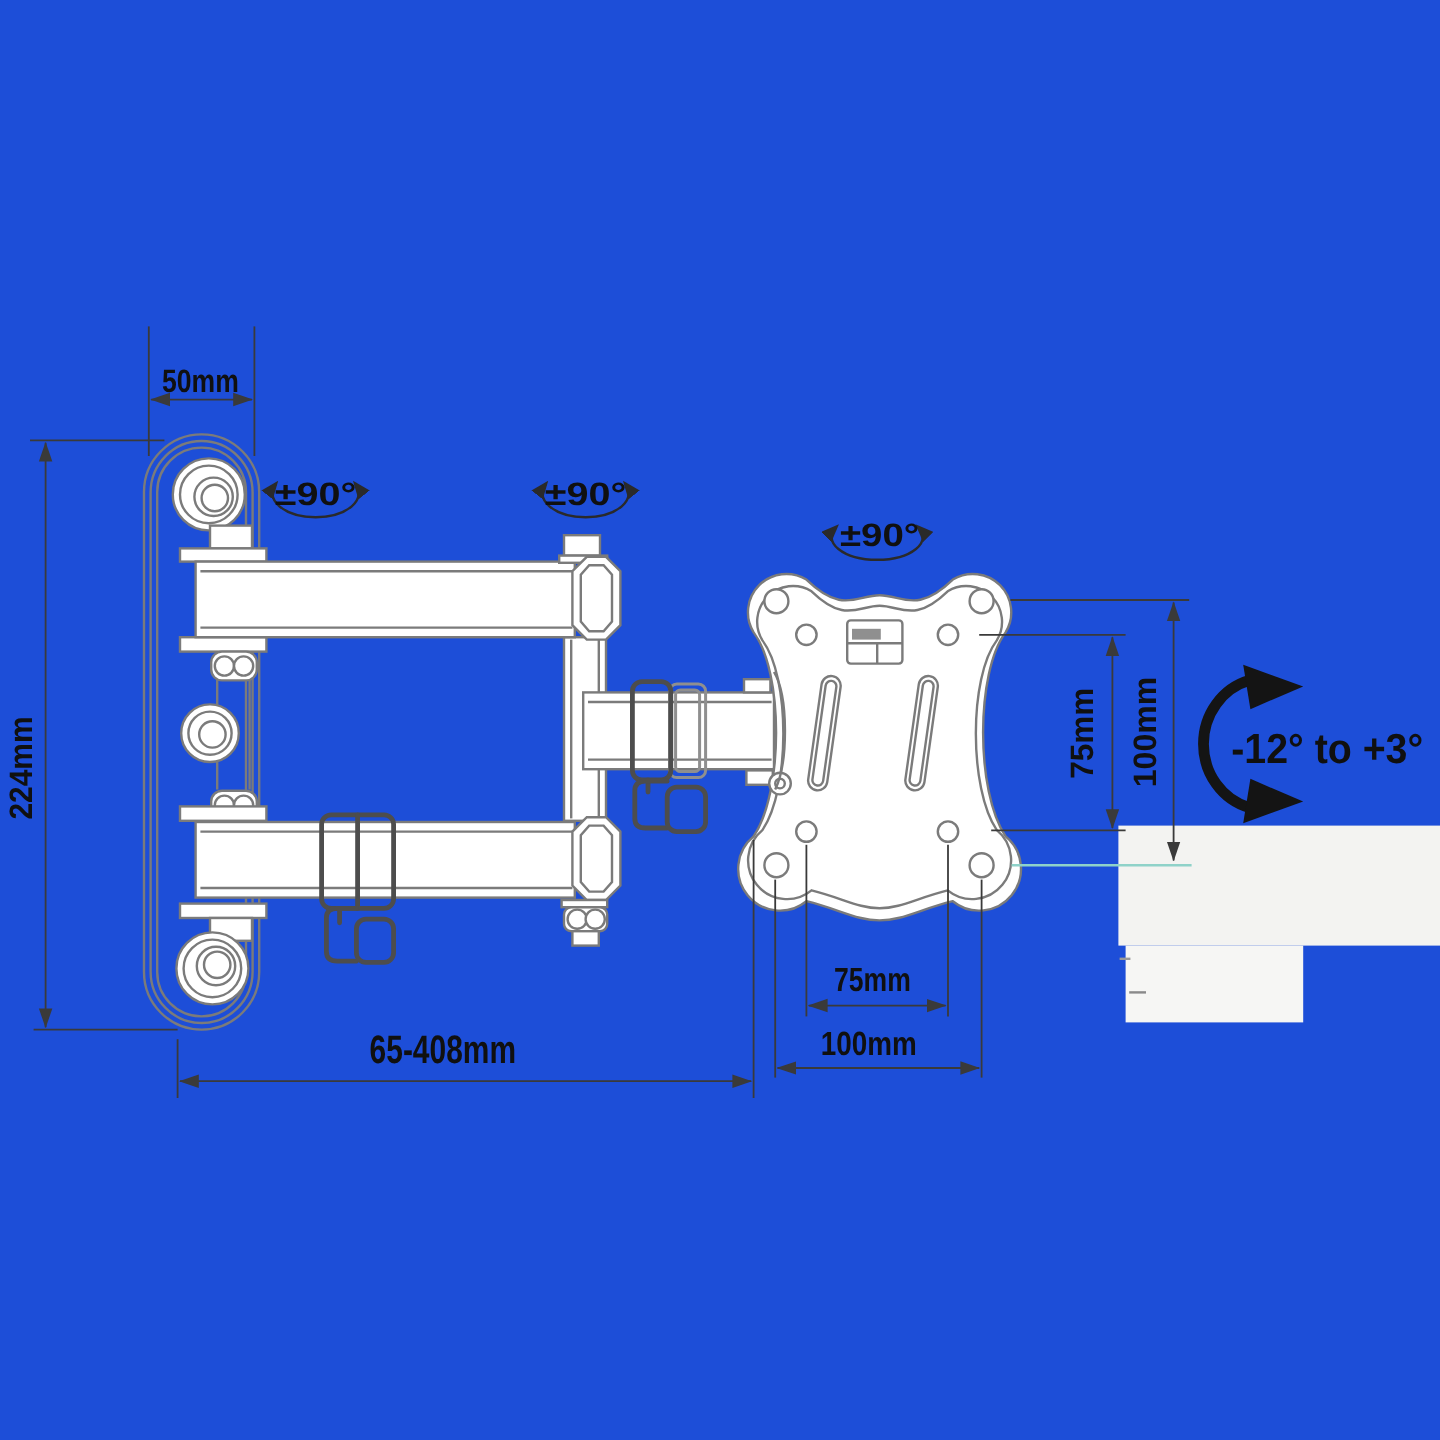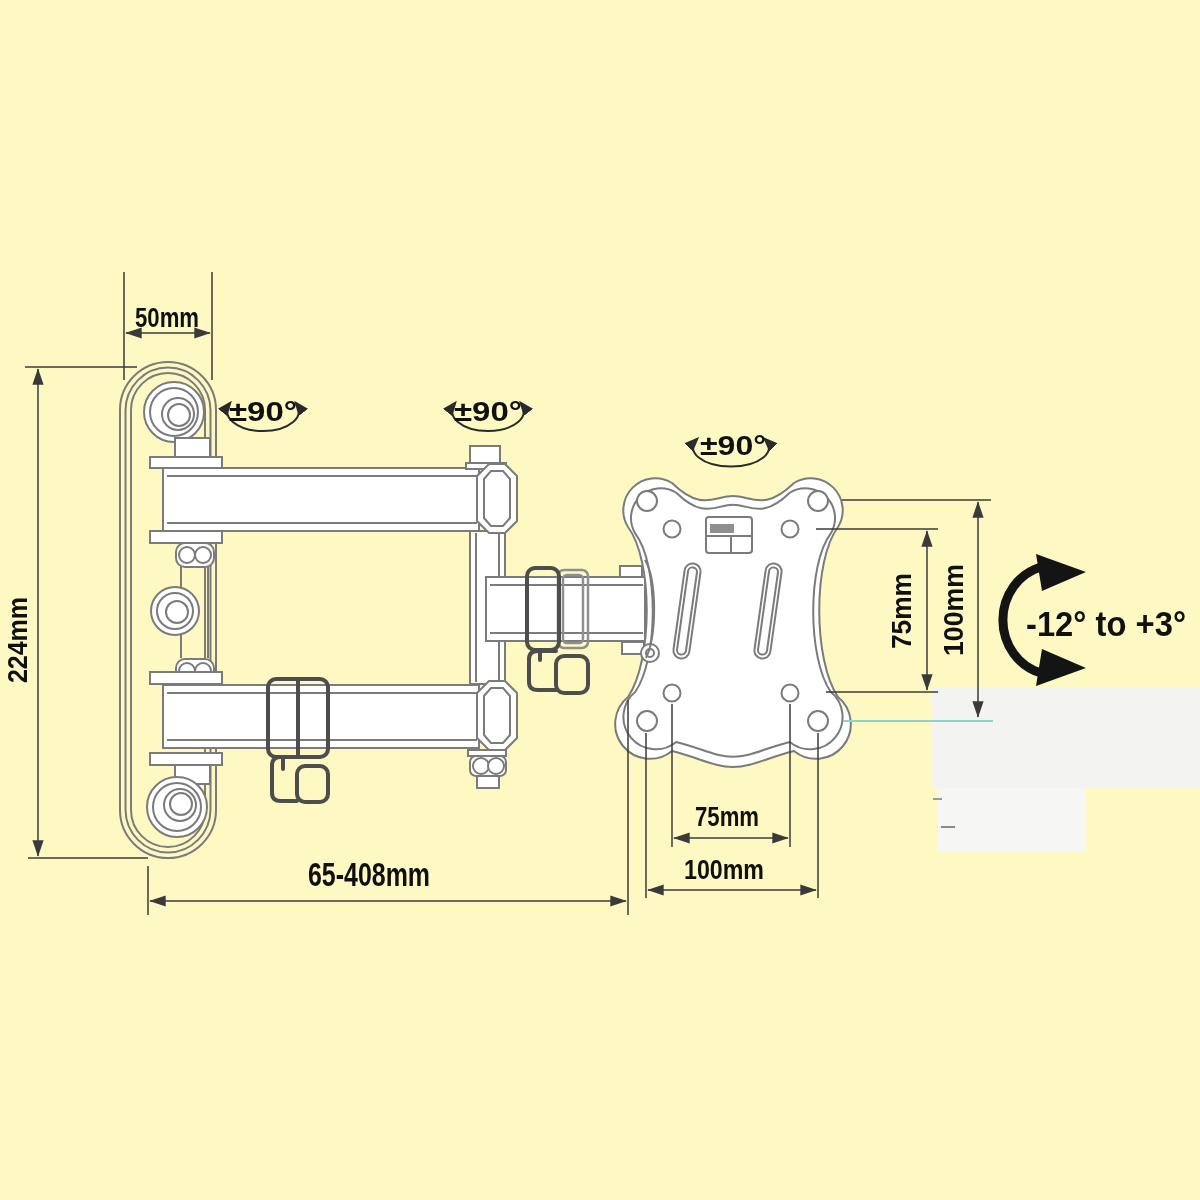--- a/index.html
+++ b/index.html
@@ -3,7 +3,7 @@
 <meta charset="utf-8">
 <style>
   html,body{margin:0;padding:0;background:#ffffff;}
-  .page{position:relative;width:1200px;height:1200px;background:#fef9c3;overflow:hidden;}
+  .page{position:relative;width:1200px;height:1200px;background:#1d4ed8;overflow:hidden;}
   svg{display:block;}
   text{font-family:"Liberation Sans","DejaVu Sans",sans-serif;font-weight:bold;fill:#101010;}
   .dimtxt{font-size:28px;}

